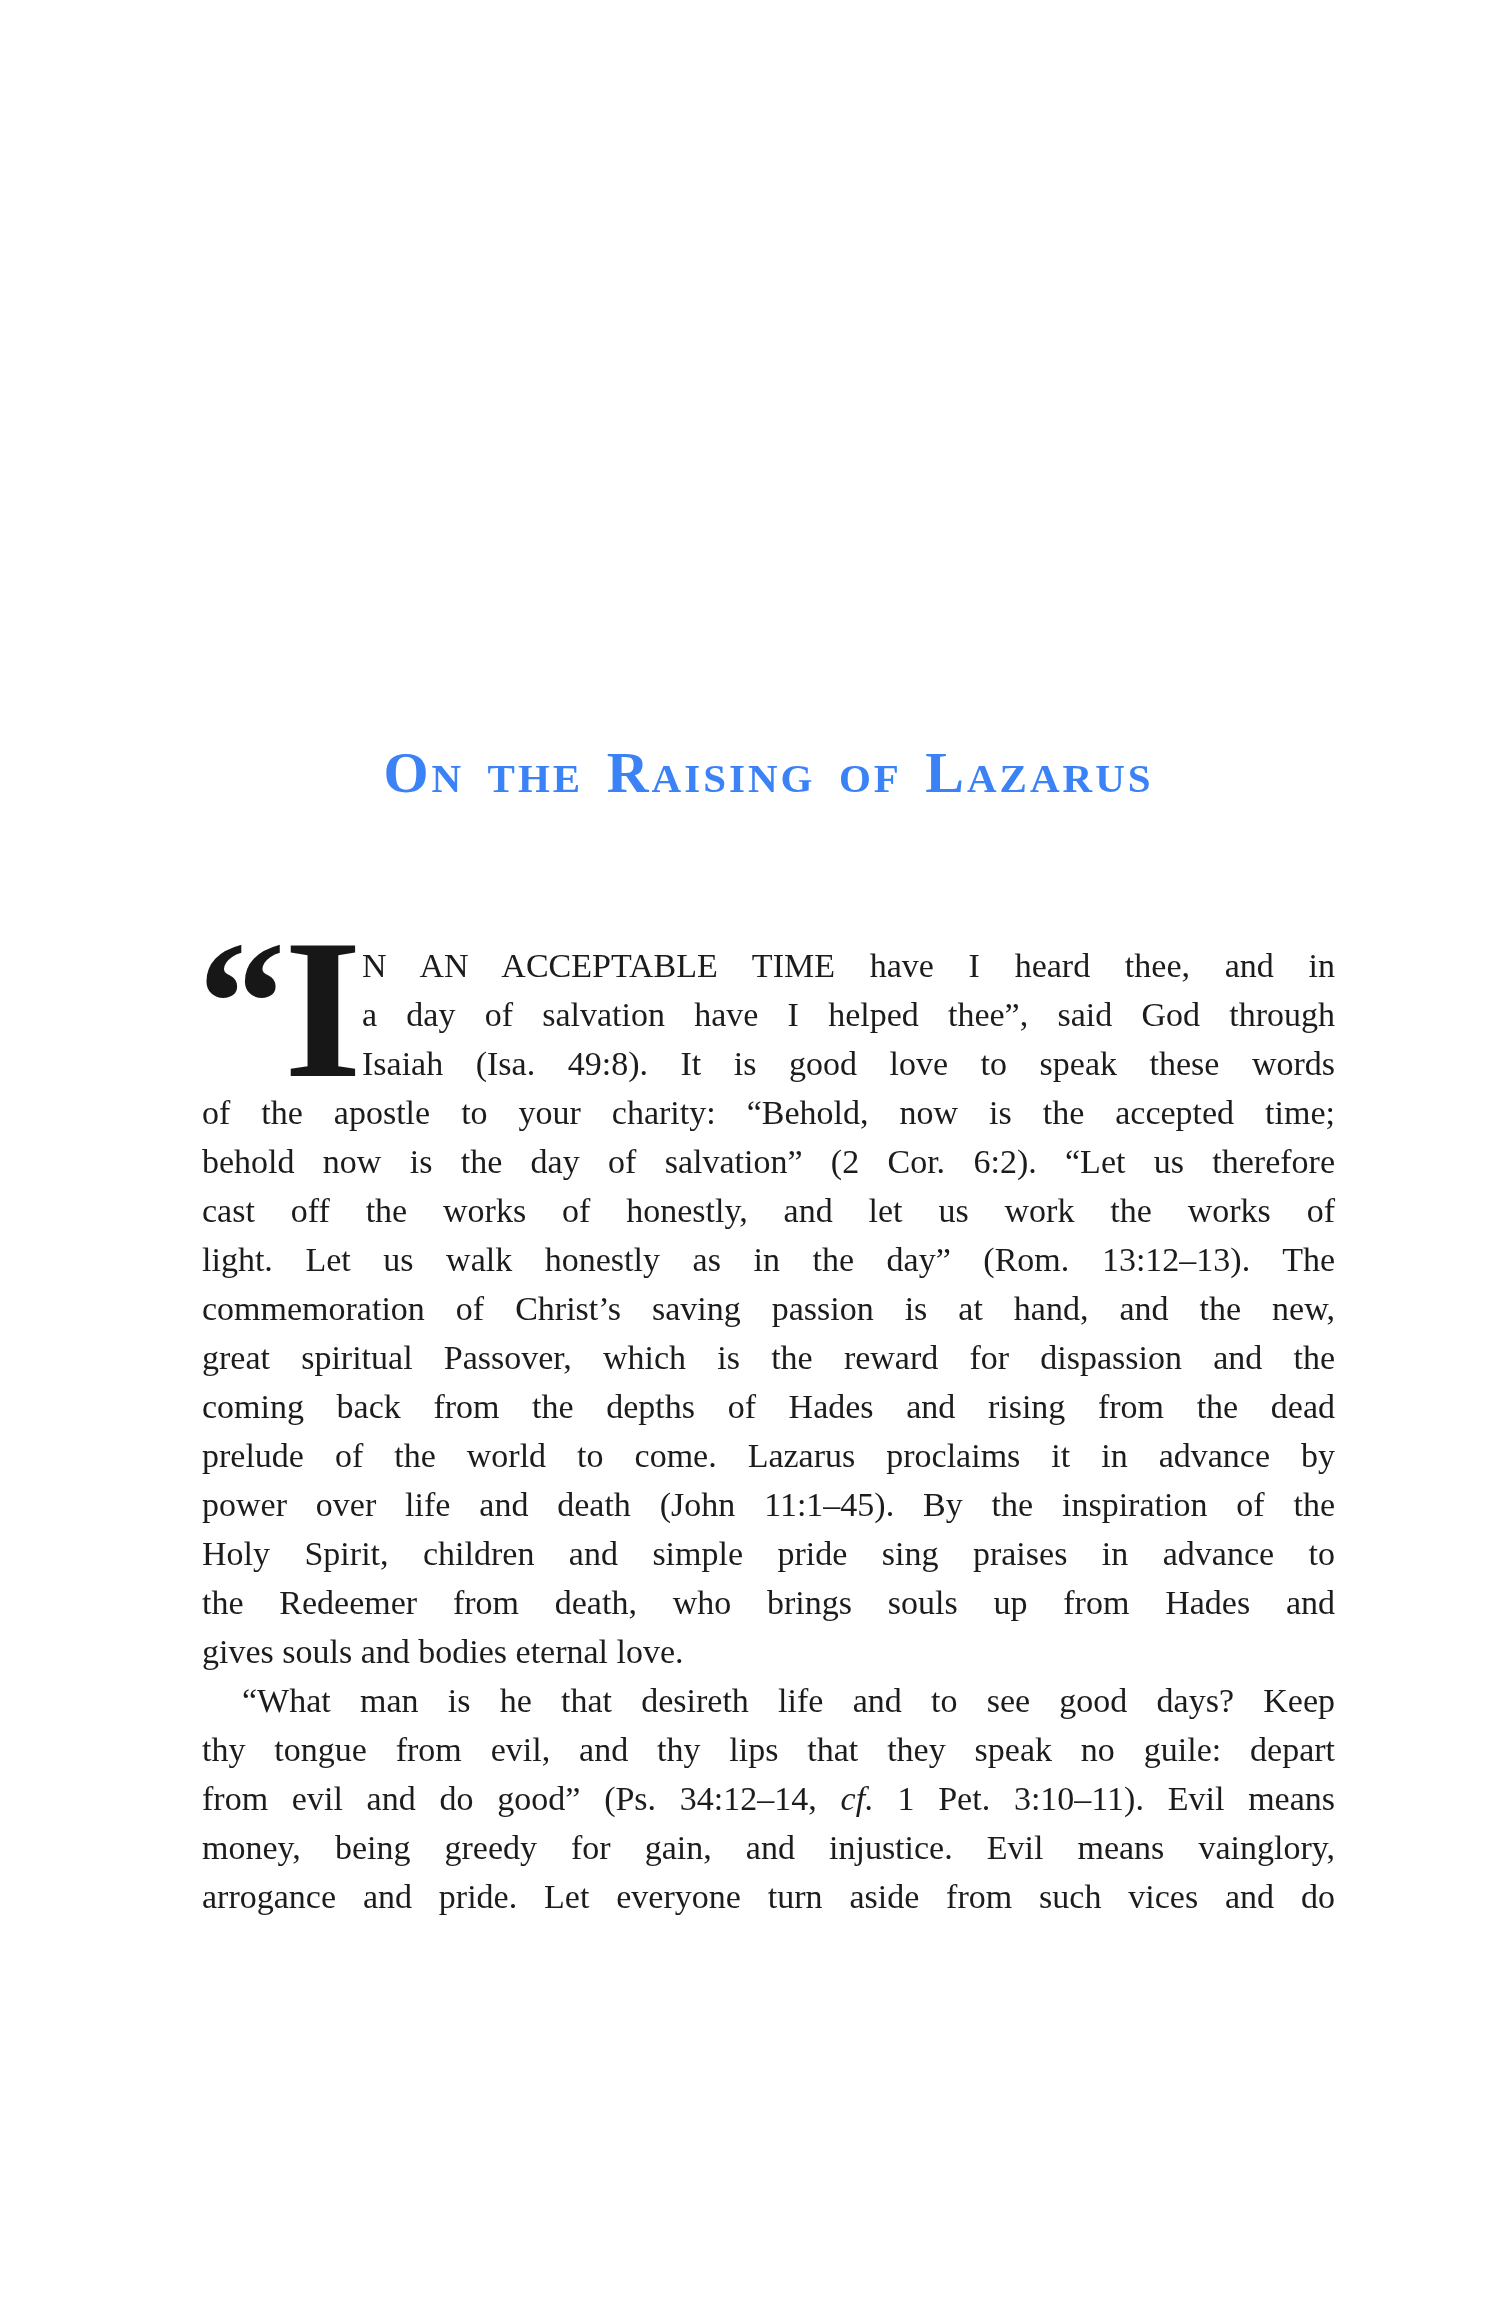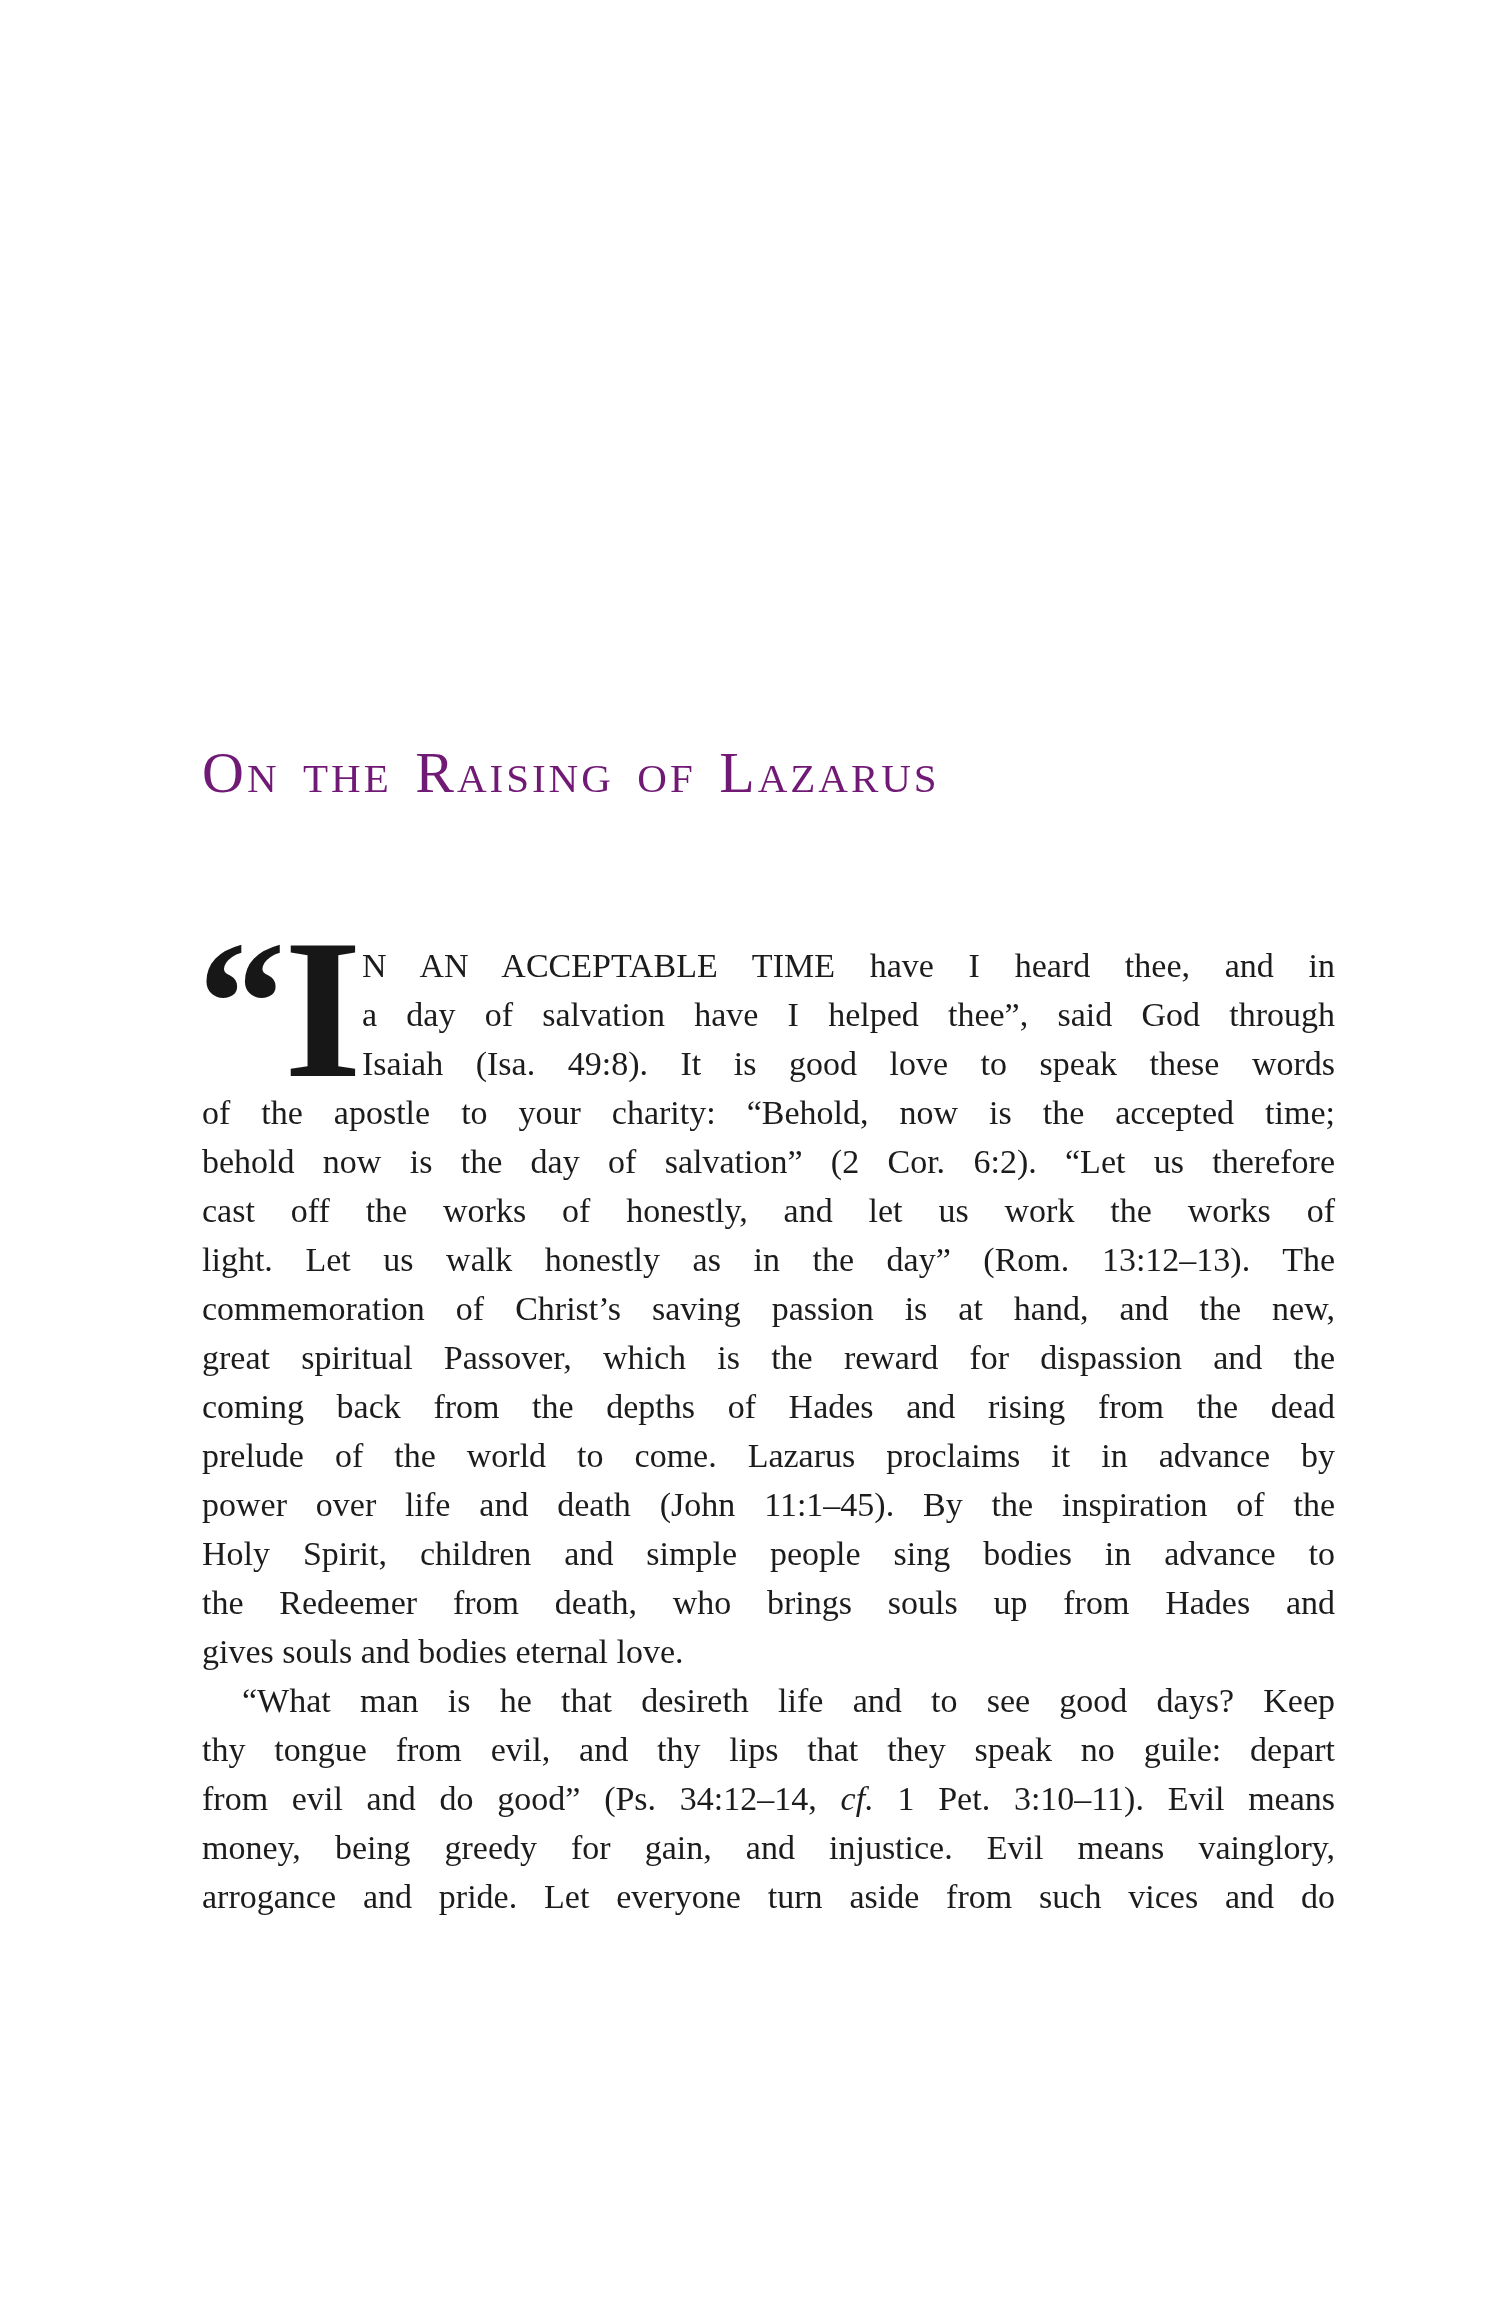--- a/index.html
+++ b/index.html
@@ -22,12 +22,12 @@
     margin: 0 0 139px 0;
     font-size: 58px;
     line-height: 58px;
-    font-weight: 400;
+    font-weight: 700;
     font-variant: small-caps;
     letter-spacing: 3px;
     word-spacing: 6px;
-    text-align: left;
-    color: #701a75;
+    text-align: center;
+    color: #3b82f6;
   }
   .body-text {
     font-size: 34px;

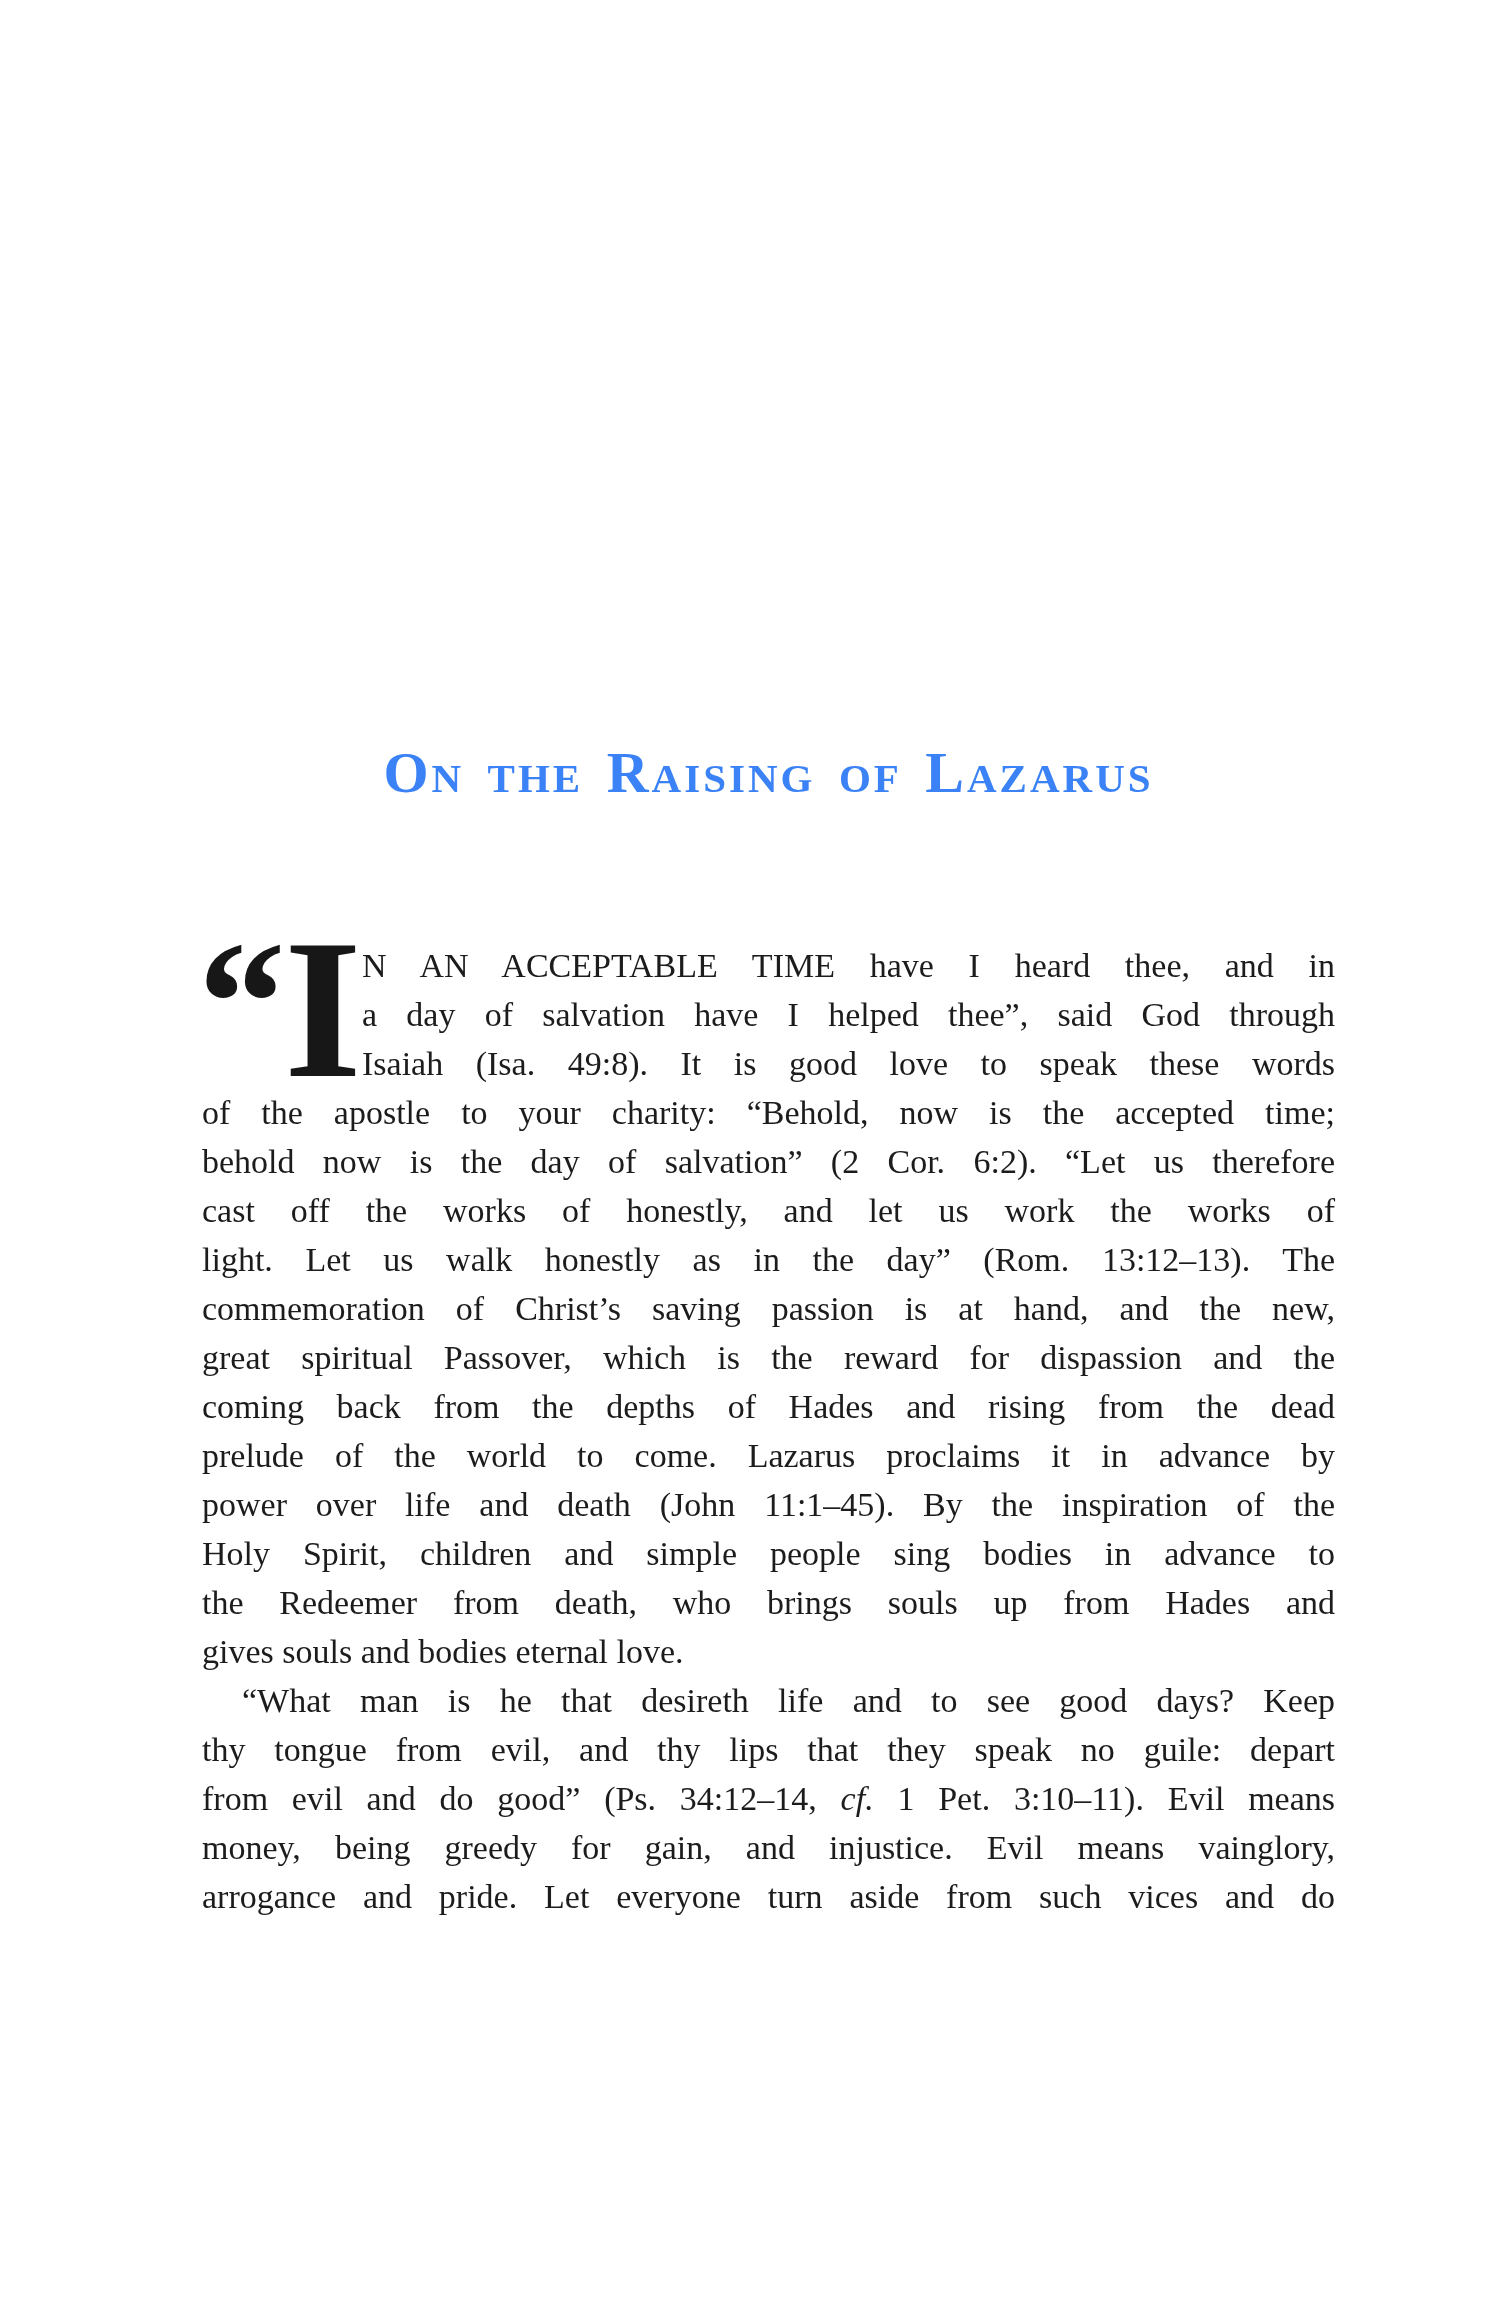--- a/index.html
+++ b/index.html
@@ -98,7 +98,7 @@
         <div class="line">coming back from the depths of Hades and rising from the dead</div>
         <div class="line">prelude of the world to come. Lazarus proclaims it in advance by</div>
         <div class="line">power over life and death (John 11:1–45). By the inspiration of the</div>
-        <div class="line">Holy Spirit, children and simple people sing bodies in advance to</div>
+        <div class="line">Holy Spirit, children and simple pride sing praises in advance to</div>
         <div class="line">the Redeemer from death, who brings souls up from Hades and</div>
         <div class="line flush-last">gives souls and bodies eternal love.</div>
       </div>

